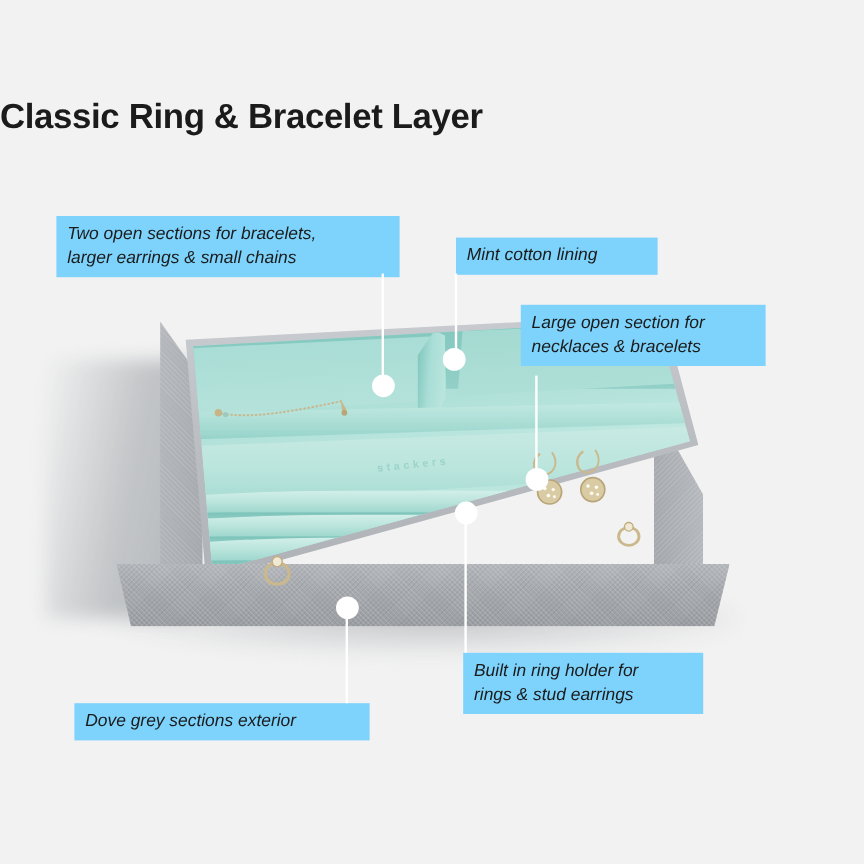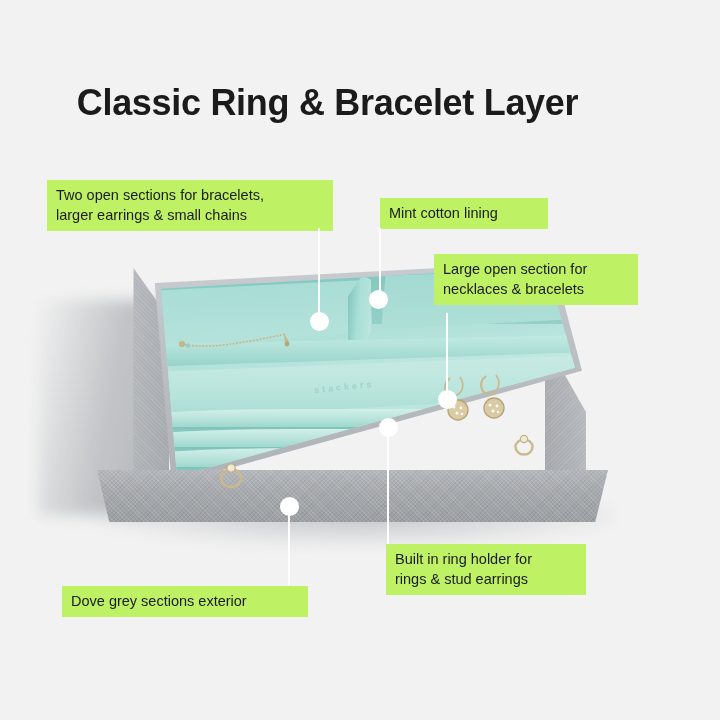--- a/index.html
+++ b/index.html
@@ -15,8 +15,8 @@
   
   .title{
     position:absolute;left:0;top:82px;width:655px;
-    text-align:center;
-    font-size:36px;font-weight:bold;color:#1b1b1b;
+    text-align:left;
+    font-size:29px;font-weight:bold;color:#1b1b1b;
     letter-spacing:-0.3px;
   }
 

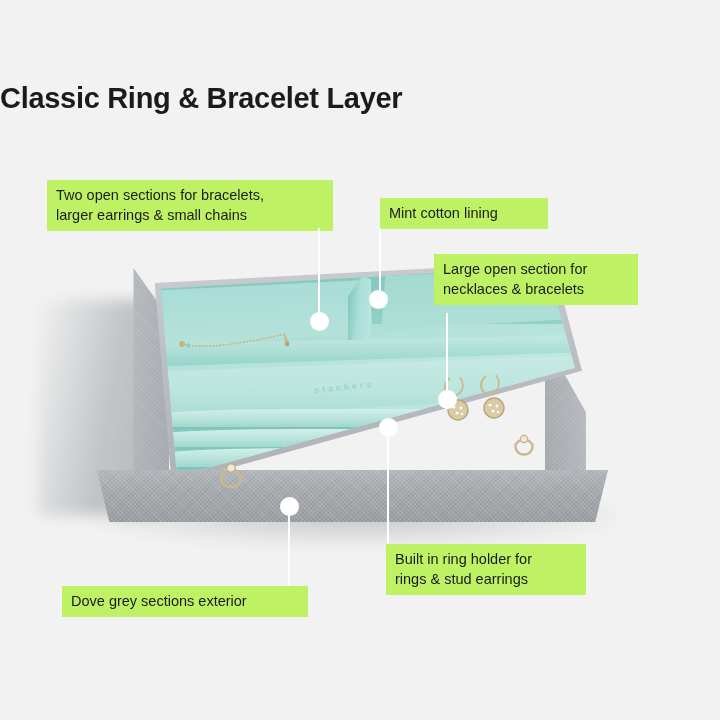--- a/index.html
+++ b/index.html
@@ -151,12 +151,13 @@
   }
   .label{
     position:absolute;
-    background:#bef264;
+    background:#7dd3fc;
     color:#1b1b1b;
     font-size:14.5px;
     line-height:20px;
     padding:5px 9px 6px 9px;
     white-space:pre-line;
+    font-style:italic;
   }
 </style>
 </head>

